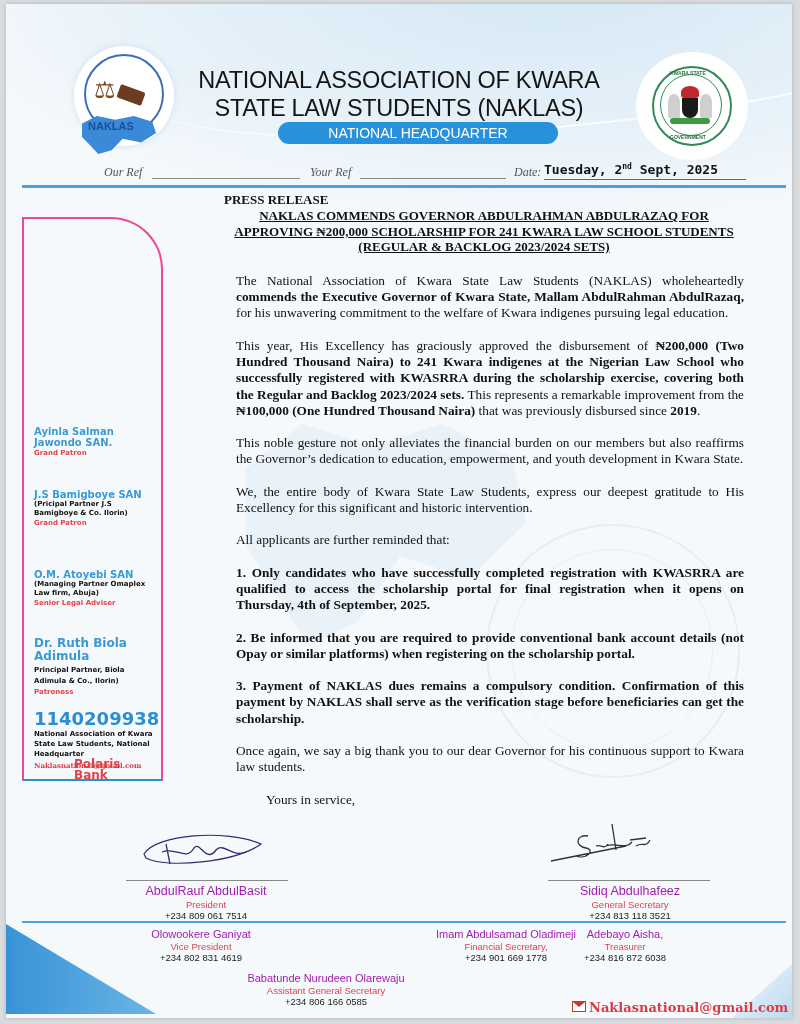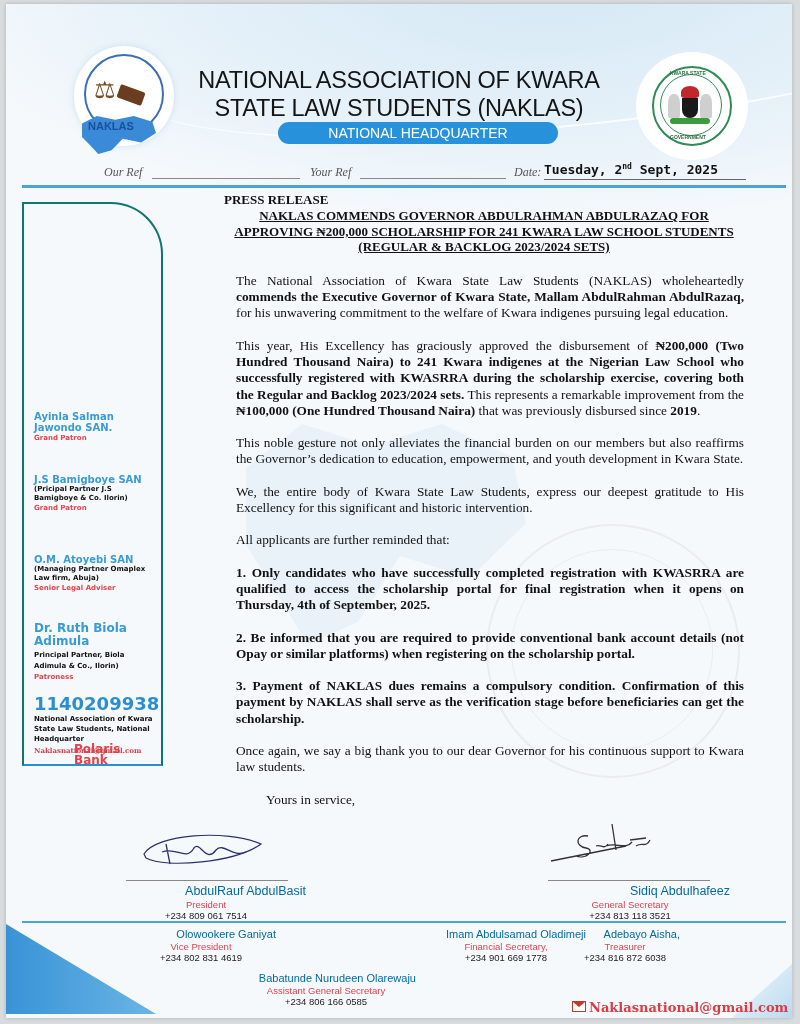--- a/index.html
+++ b/index.html
@@ -35,7 +35,7 @@
   .ref-row .line{position:absolute;top:17px;height:1px;background:#888;}
   .ref-row .date{position:absolute;left:440px;top:1px;font:bold 13px "DejaVu Sans Mono",monospace;color:#111;font-style:normal;}
   .top-rule{position:absolute;left:16px;top:181px;width:764px;height:3px;background:#4aa3d9;}
-  .sidebar{position:absolute;left:16px;top:198px;width:137px;height:560px;border:2px solid #0f766e;border-top-right-radius:52px;border-bottom:2px solid #2a8fd0;}
+  .sidebar{position:absolute;left:16px;top:213px;width:137px;height:560px;border:2px solid #ec4899;border-top-right-radius:52px;border-bottom:2px solid #2a8fd0;}
   .sb-block{position:absolute;left:10px;font-family:"DejaVu Sans",sans-serif;}
   .sb-name{color:#3a9bd4;font-weight:bold;font-size:10px;line-height:11px;}
   .sb-name.lg{font-size:12px;line-height:13px;}

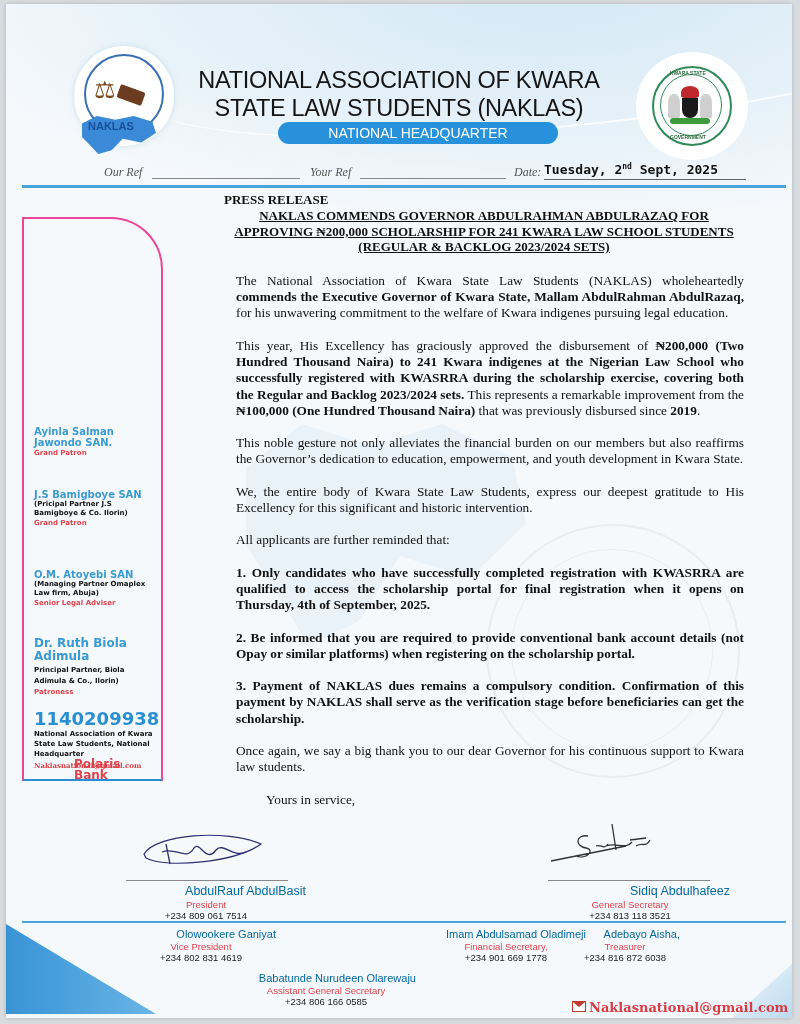--- a/index.html
+++ b/index.html
@@ -58,7 +58,7 @@
   .sig-line-l{position:absolute;left:120px;top:876px;width:162px;height:1px;background:#888;}
   .sig-line-r{position:absolute;left:542px;top:876px;width:162px;height:1px;background:#888;}
   .officer{position:absolute;text-align:center;font-family:"Liberation Sans",sans-serif;}
-  .officer .nm{font-size:11px;line-height:13px;color:#0369a1;text-align:right;}
+  .officer .nm{font-size:11px;line-height:13px;color:#a21caf;}
   .officer .nm.big{font-size:12.5px;line-height:15px;}
   .officer .rl{font-size:9.5px;line-height:11px;color:#e0434b;}
   .officer .rl.big{font-size:12.5px;line-height:13px;}

